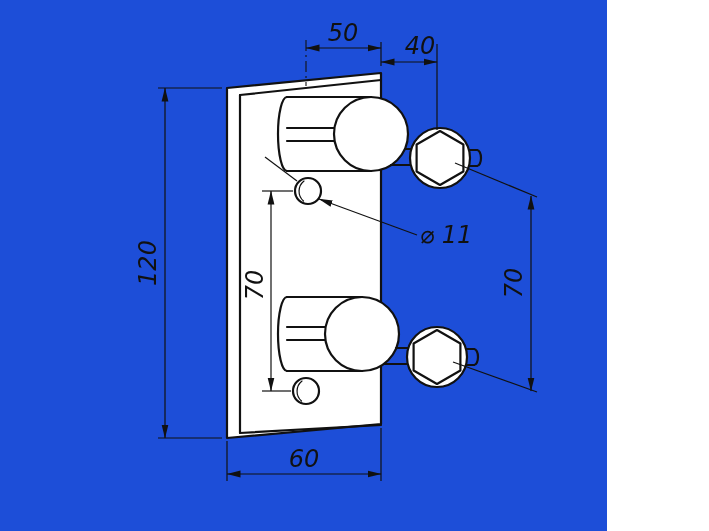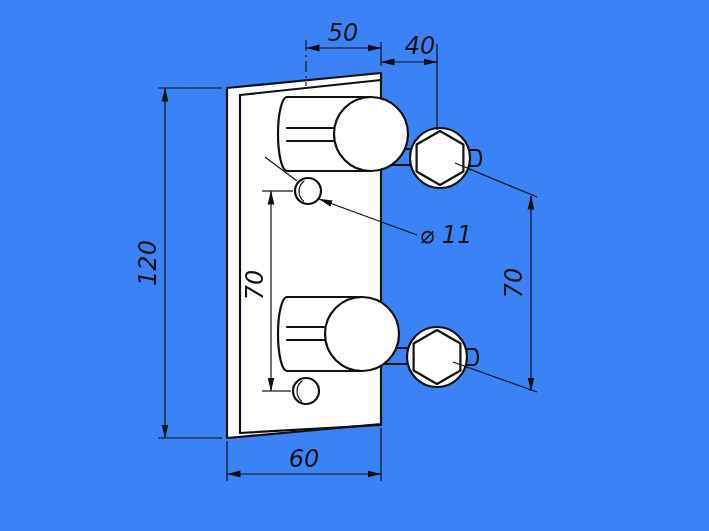--- a/index.html
+++ b/index.html
@@ -3,7 +3,7 @@
 <meta charset="utf-8">
 <style>
   html,body{margin:0;padding:0;background:#ffffff;}
-  .stage{width:709px;height:531px;position:relative;background:#3b82f6;overflow:hidden;}
+  .stage{width:607px;height:531px;position:relative;background:#1d4ed8;overflow:hidden;}
   svg{display:block;}
   .obj{fill:none;stroke:#111111;stroke-width:2.2;stroke-linecap:round;stroke-linejoin:round;}
   .objf{fill:#ffffff;stroke:#111111;stroke-width:2.2;stroke-linejoin:round;}

